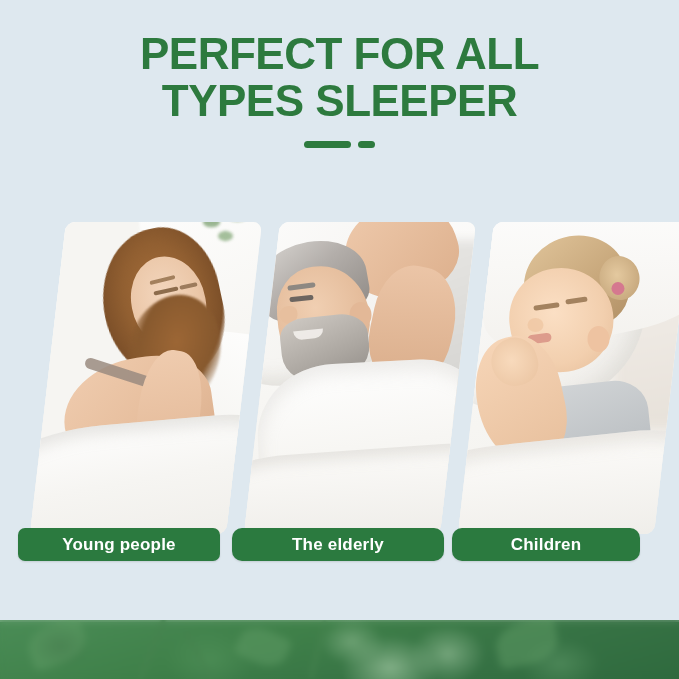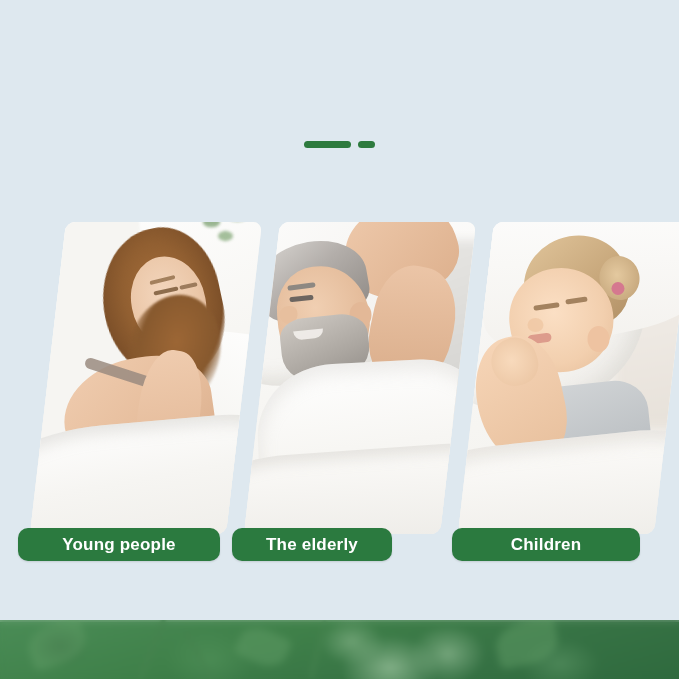--- a/index.html
+++ b/index.html
@@ -292,6 +292,10 @@
 
 <div class="poster">
 
+  <div class="headline">
+    <span class="l1">PERFECT FOR ALL</span>
+    <span class="l2">TYPES SLEEPER</span>
+  </div>
 
   <div class="divider">
     <span class="dash-long"></span>

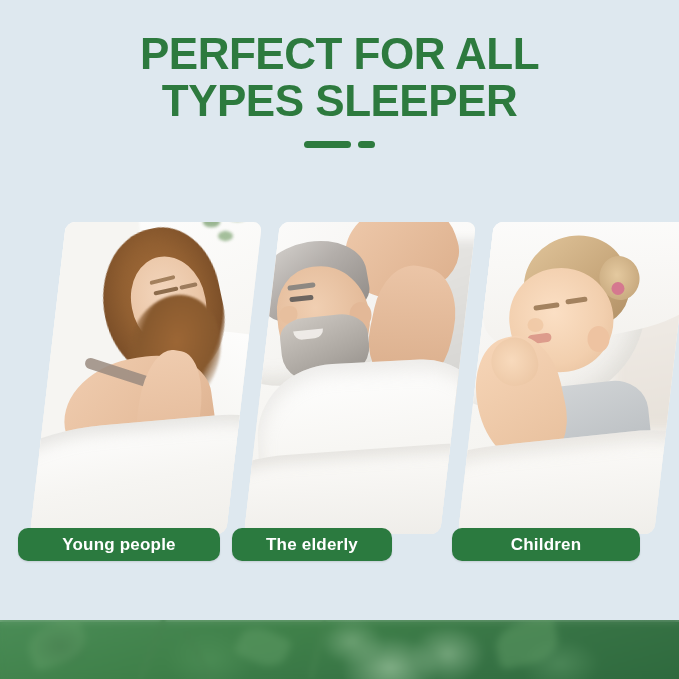--- a/index.html
+++ b/index.html
@@ -259,7 +259,7 @@
     color:#ffffff;font-weight:bold;font-size:17px;letter-spacing:.2px;
     box-shadow:0 1px 2px rgba(0,0,0,.12);
   }
-  .caption.c1{left:18px;width:202px;}
+  .caption.c1{left:18px;width:202px;border-radius:7px;}
   .caption.c2{left:232px;width:160px;justify-content:center;}
   .caption.c3{left:452px;width:188px;}
 

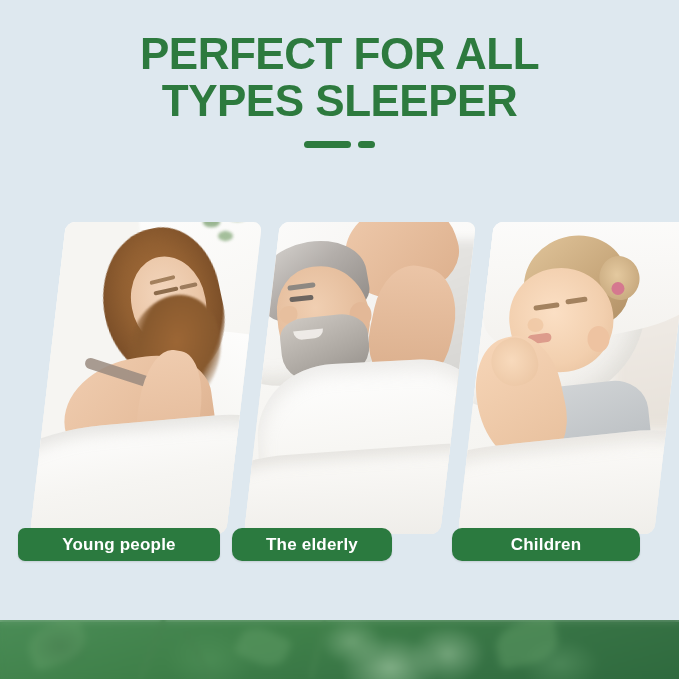--- a/index.html
+++ b/index.html
@@ -260,7 +260,7 @@
     box-shadow:0 1px 2px rgba(0,0,0,.12);
   }
   .caption.c1{left:18px;width:202px;border-radius:7px;}
-  .caption.c2{left:232px;width:160px;justify-content:center;}
+  .caption.c2{left:232px;width:212px;justify-content:center;}
   .caption.c3{left:452px;width:188px;}
 
   

